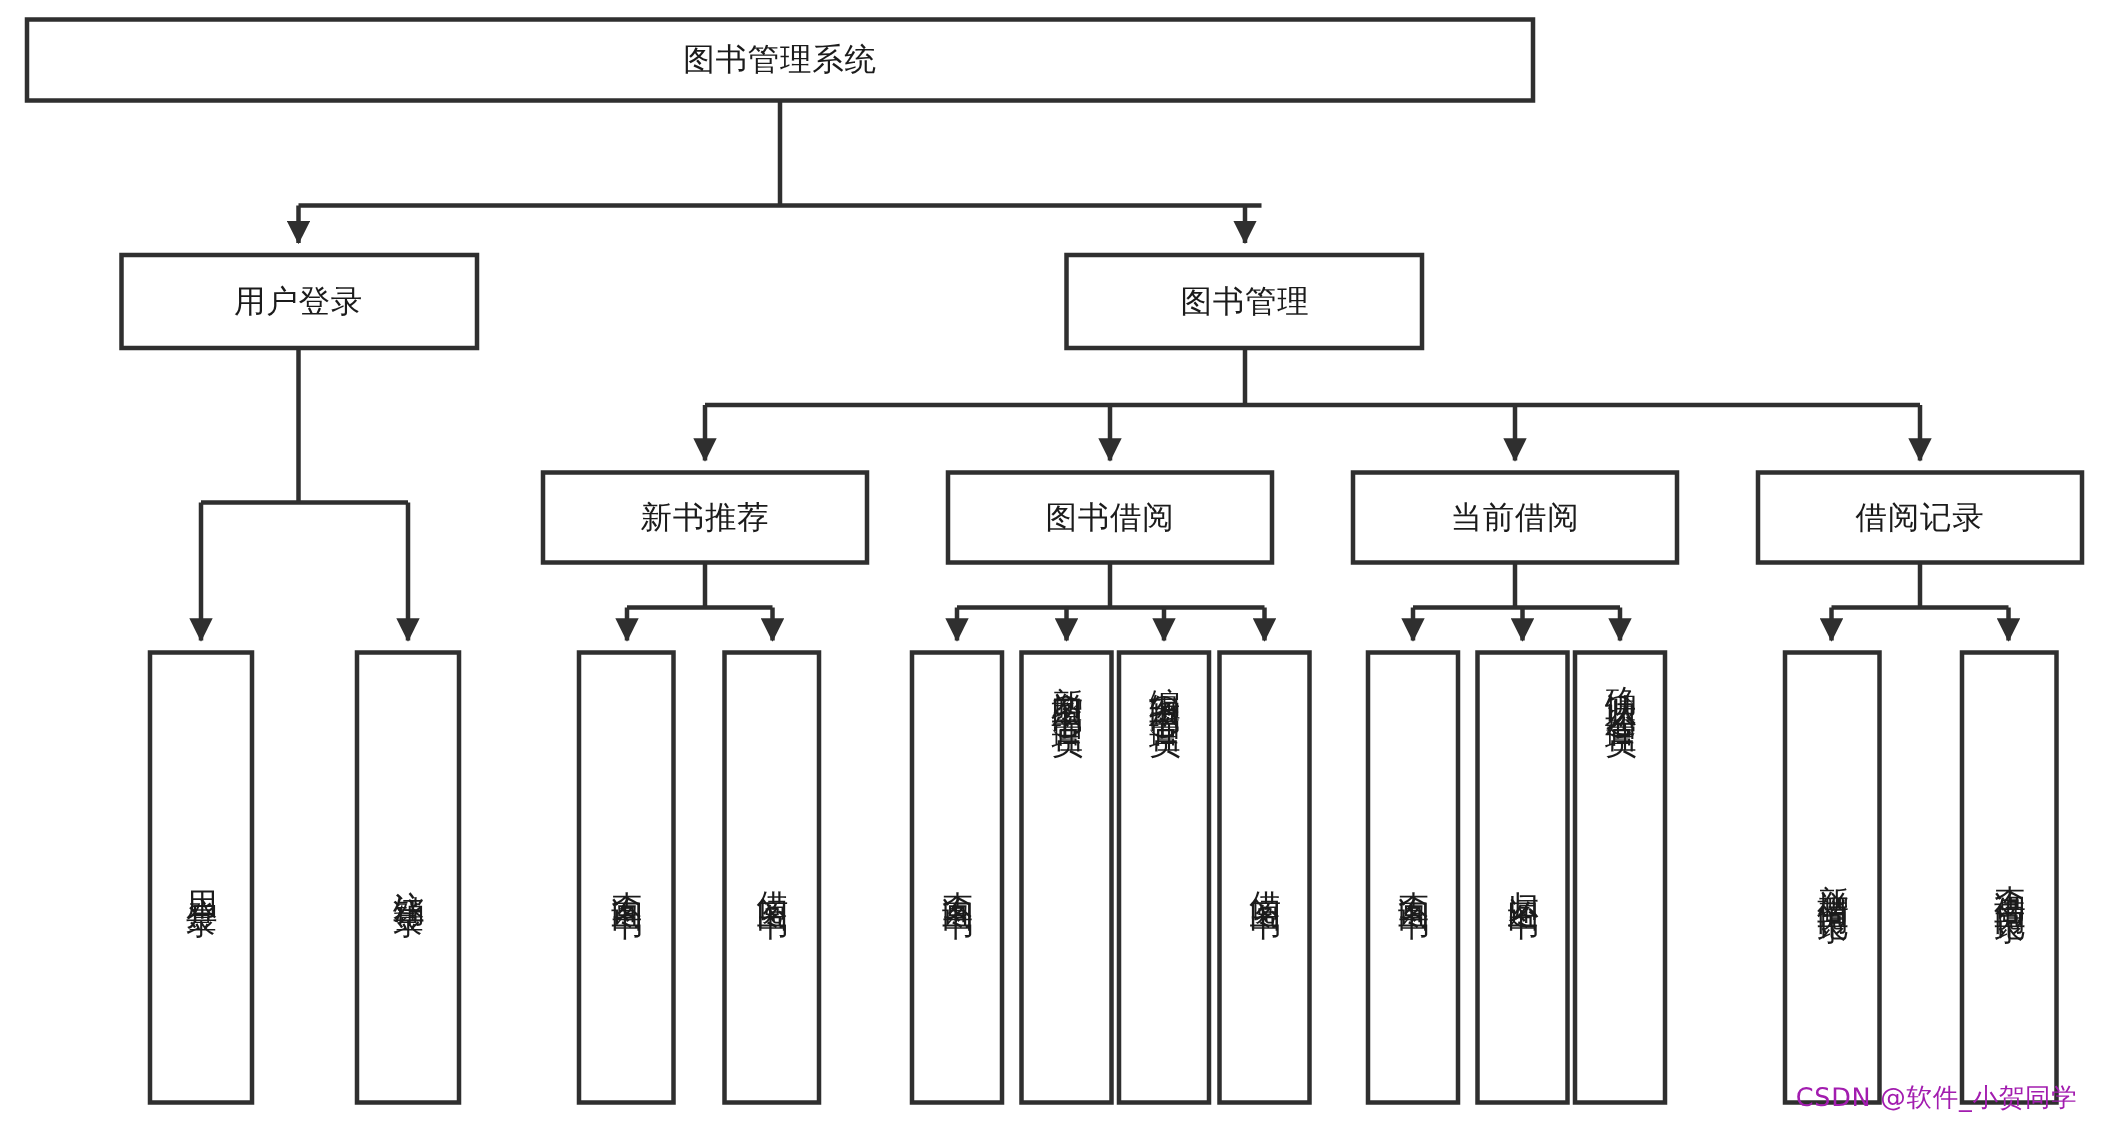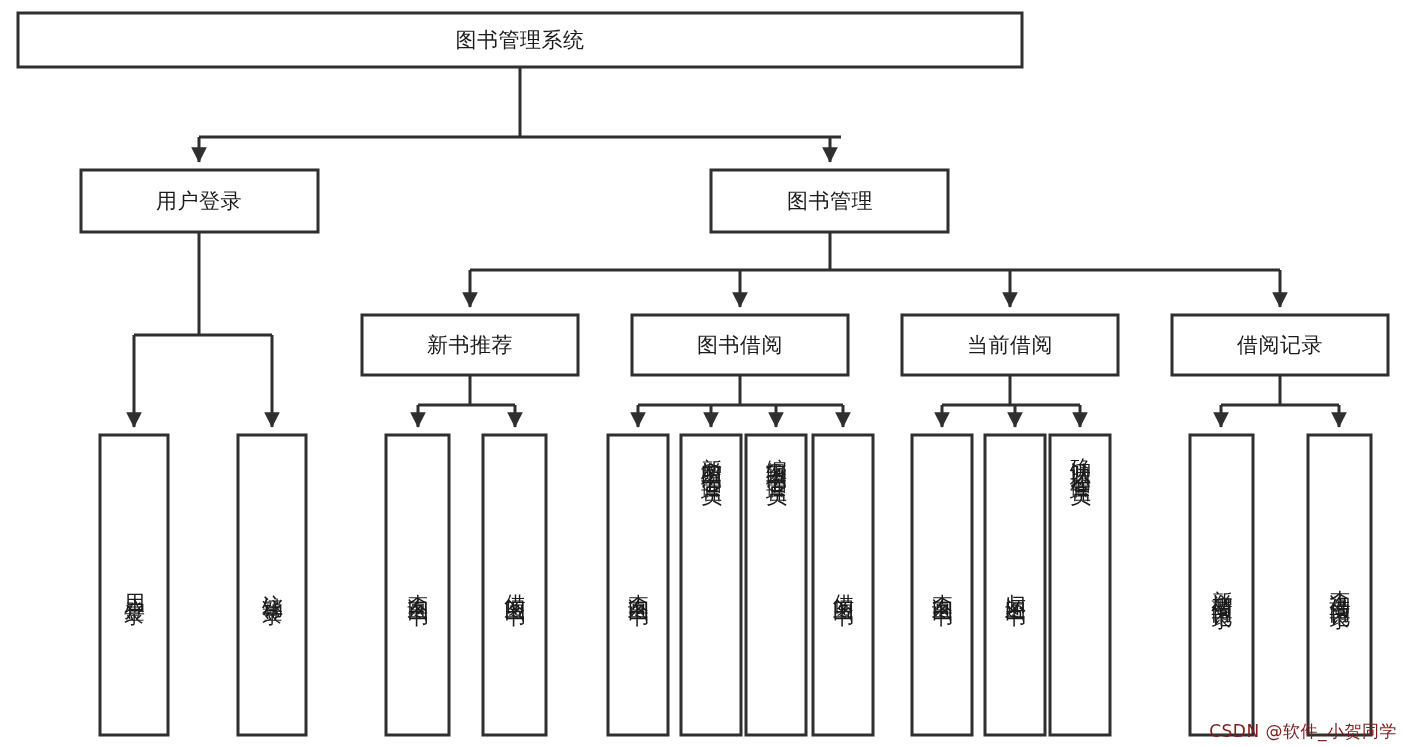--- a/index.html
+++ b/index.html
@@ -70,11 +70,11 @@
   }
   #watermark {
     position: absolute;
-    right: 8px;
+    right: 20px;
     bottom: 4px;
     font-family: "DejaVu Sans", "Liberation Sans", sans-serif;
     font-size: 17px;
-    color: #7f1d1d;
+    color: #a21caf;
     white-space: nowrap;
     letter-spacing: 0.5px;
   }

